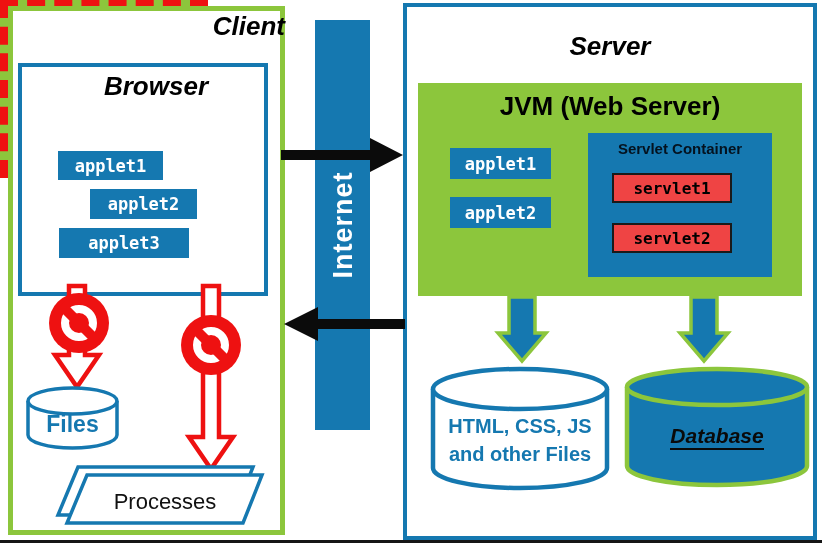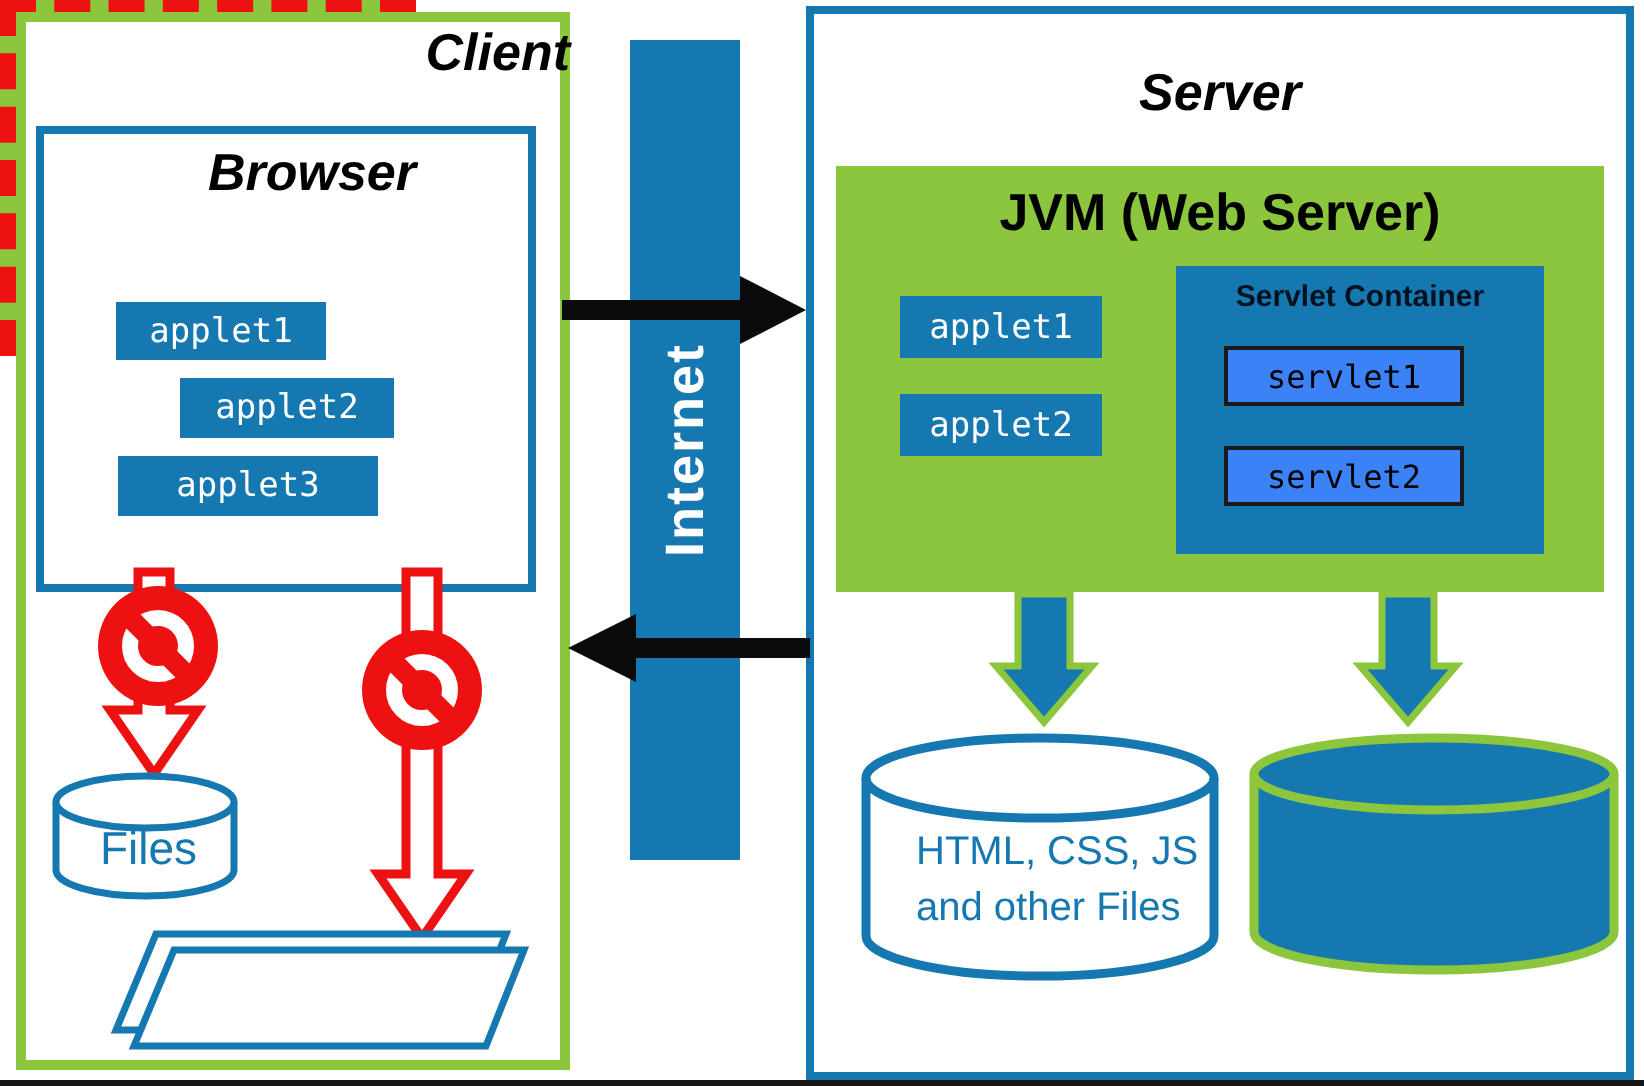--- a/index.html
+++ b/index.html
@@ -17,7 +17,7 @@
   .title{position:absolute;text-align:center;color:#000;font-weight:bold;}
   .italic{font-style:italic;font-size:26px;}
   .chip{position:absolute;box-sizing:border-box;background:var(--blue);color:#fff;
-        font-family:"DejaVu Sans Mono",monospace;font-weight:normal;font-size:17px;
+        font-family:"DejaVu Sans Mono",monospace;font-weight:bold;font-size:17px;
         display:flex;align-items:center;justify-content:center;}
   .servlet{background:#3b82f6;color:#000;border:2px solid #1a1a1a;}
   .internet-bar{left:315px;top:20px;width:55px;height:410px;background:var(--blue);}

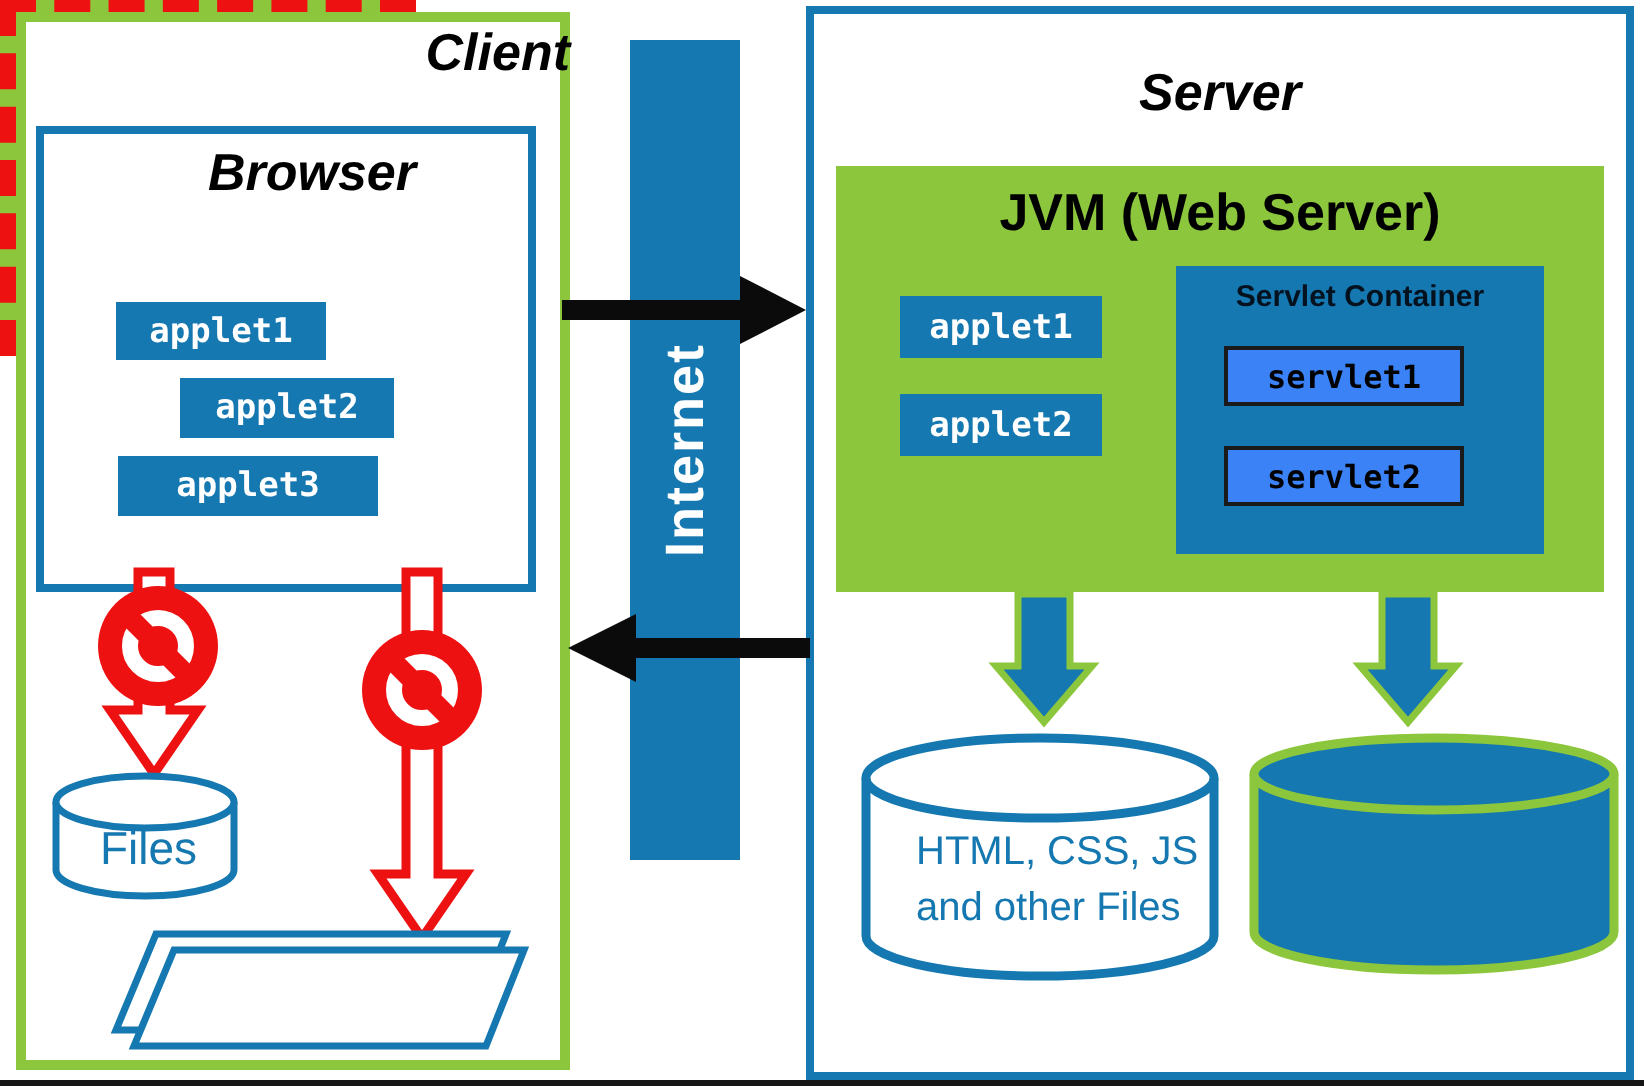--- a/index.html
+++ b/index.html
@@ -19,7 +19,7 @@
   .chip{position:absolute;box-sizing:border-box;background:var(--blue);color:#fff;
         font-family:"DejaVu Sans Mono",monospace;font-weight:bold;font-size:17px;
         display:flex;align-items:center;justify-content:center;}
-  .servlet{background:#3b82f6;color:#000;border:2px solid #1a1a1a;}
+  .servlet{background:#ef4444;color:#000;border:2px solid #1a1a1a;}
   .internet-bar{left:315px;top:20px;width:55px;height:410px;background:var(--blue);}
   .internet-label{position:absolute;left:50%;top:50%;transform:translate(-50%,-50%) rotate(-90deg);
         color:#fff;font-weight:bold;font-size:27px;white-space:nowrap;letter-spacing:1px;}

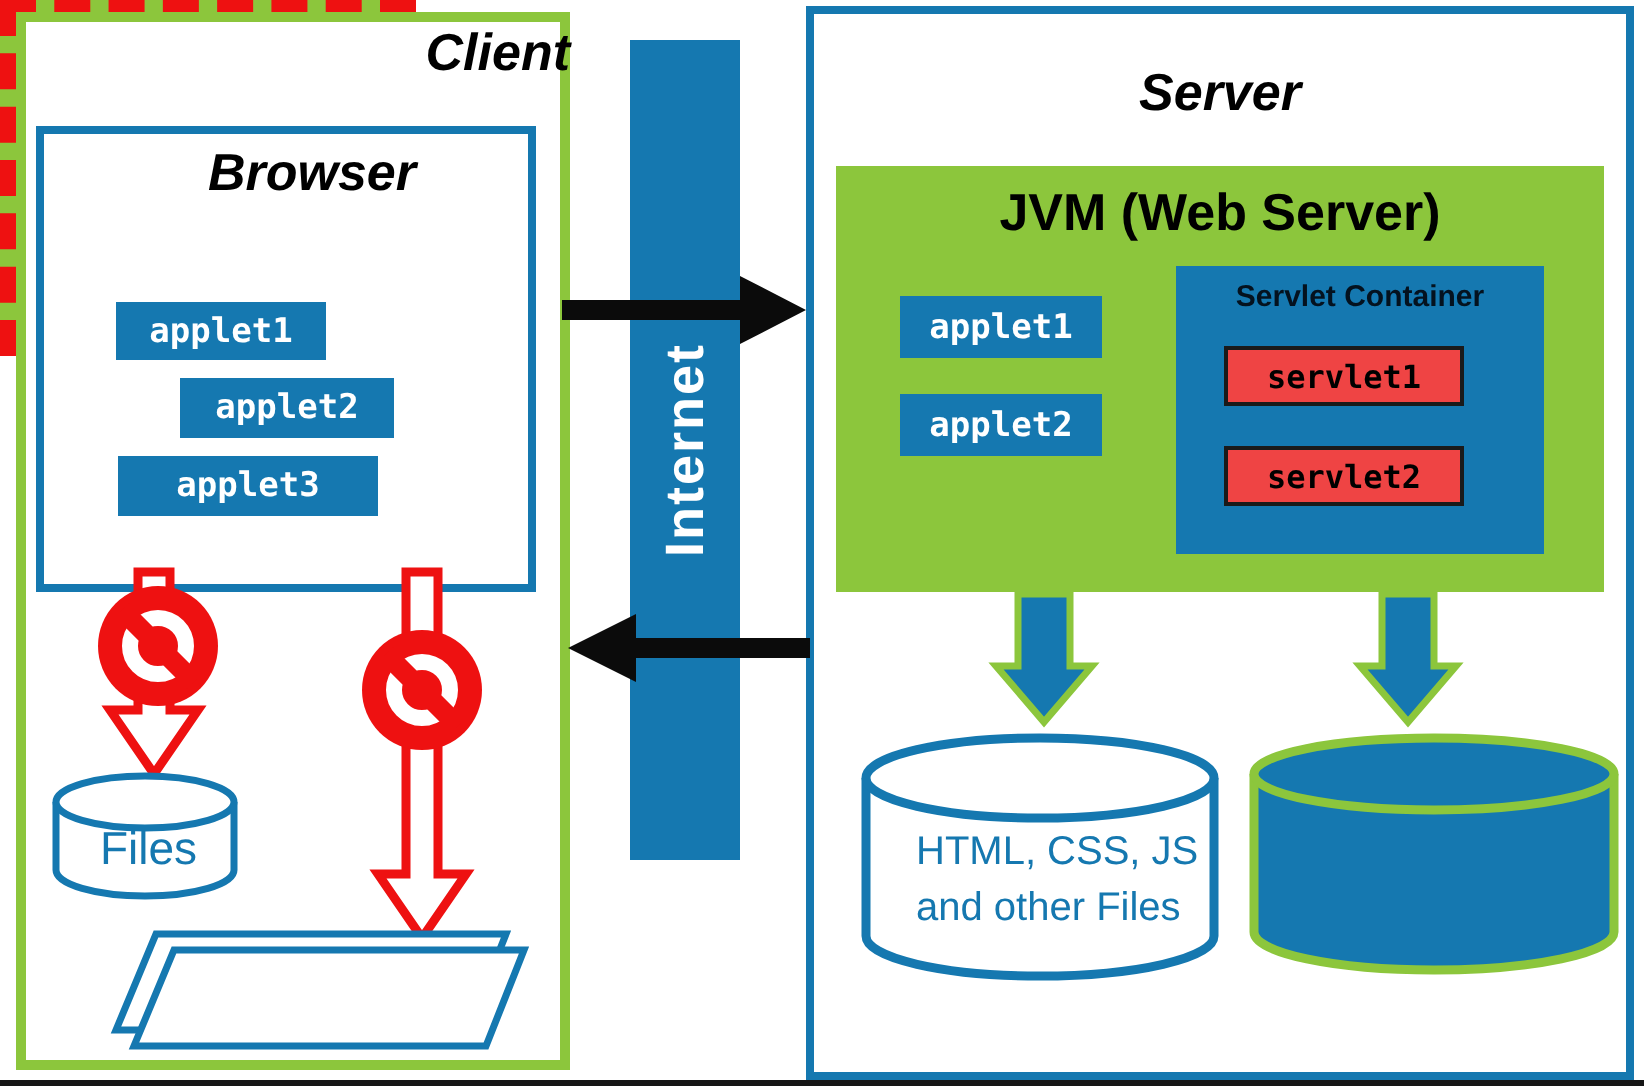--- a/index.html
+++ b/index.html
@@ -23,7 +23,7 @@
   .internet-bar{left:315px;top:20px;width:55px;height:410px;background:var(--blue);}
   .internet-label{position:absolute;left:50%;top:50%;transform:translate(-50%,-50%) rotate(-90deg);
         color:#fff;font-weight:bold;font-size:27px;white-space:nowrap;letter-spacing:1px;}
-  .storage-label{position:absolute;font-weight:normal;color:var(--blue);margin-left:22px;}
+  .storage-label{position:absolute;text-align:center;font-weight:bold;color:var(--blue);}
   svg{position:absolute;left:0;top:0;pointer-events:none;}
   .bottom-strip{left:0;top:540px;width:822px;height:3px;background:#161616;}
 </style>

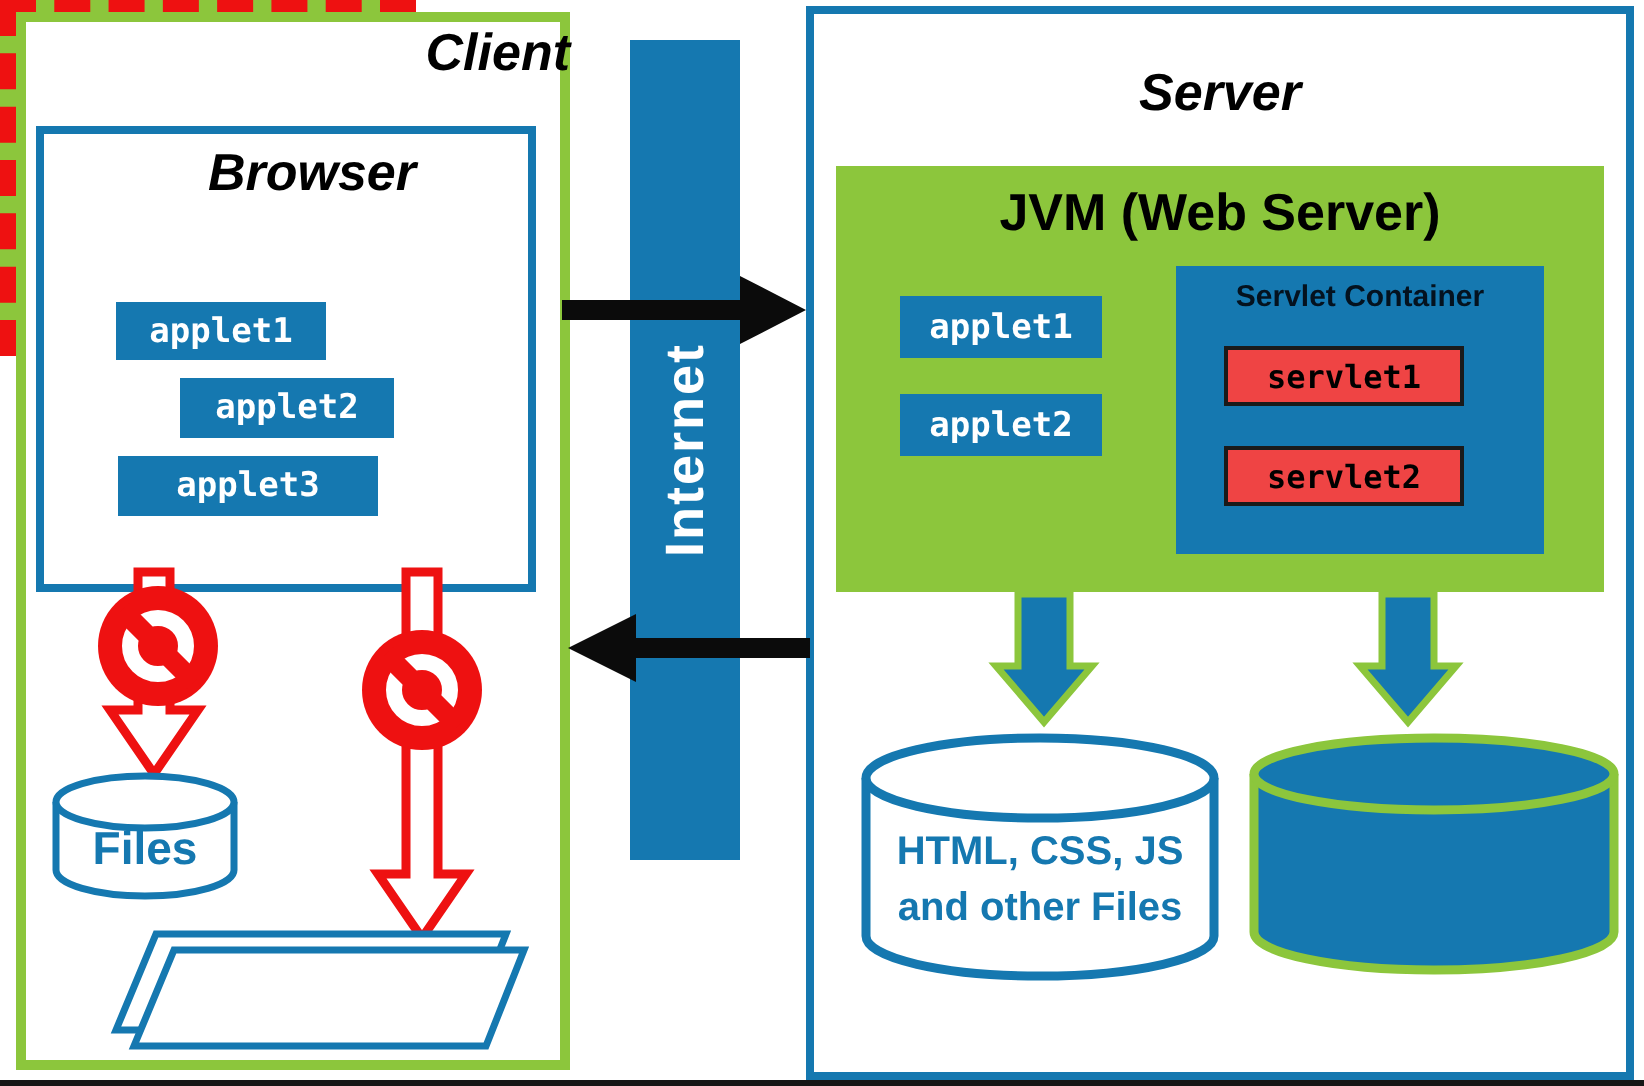--- a/index.html
+++ b/index.html
@@ -115,6 +115,9 @@
     <div>and other Files</div>
   </div>
 
+  <div class="abs" style="left:627px;top:424px;width:180px;text-align:center;">
+    <span style="font-weight:bold;font-style:italic;font-size:21px;color:#0a0a0a;border-bottom:2.5px solid #0a0a0a;padding-bottom:1px;">Database</span>
+  </div>
 
   <div class="abs bottom-strip"></div>
 </div>

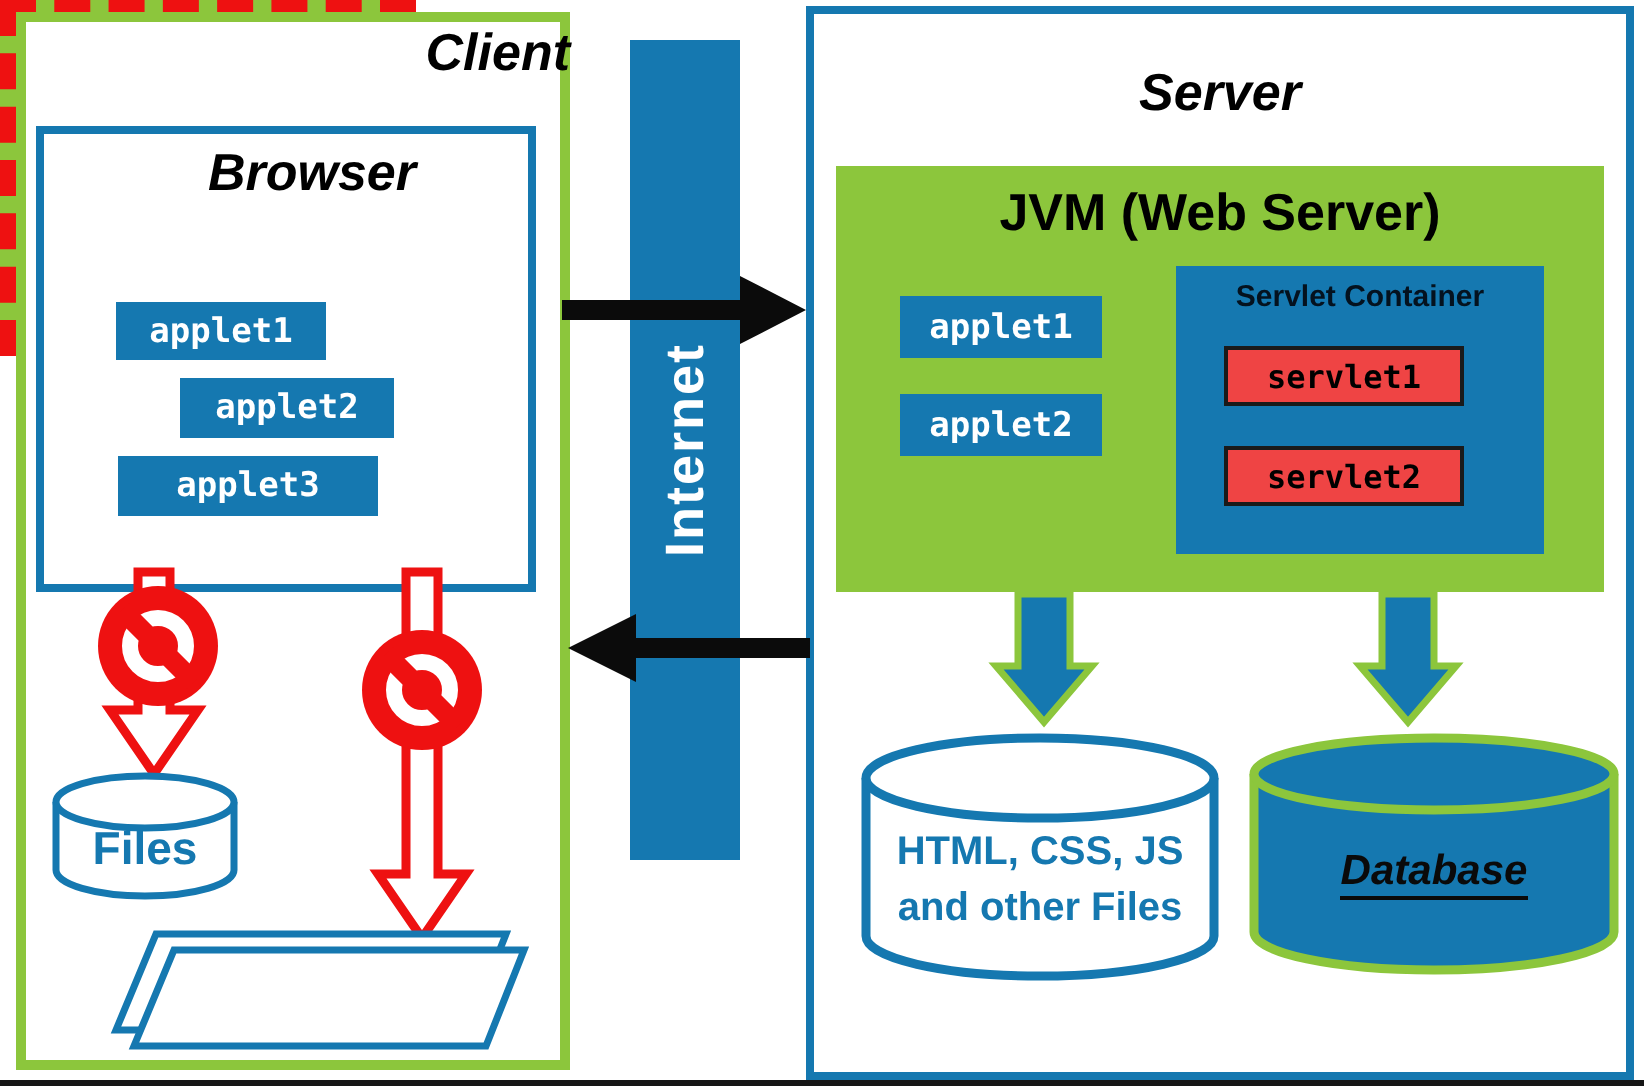--- a/index.html
+++ b/index.html
@@ -109,6 +109,7 @@
   </svg>
 
   <div class="storage-label" style="left:28px;top:411px;width:89px;font-size:23px;">Files</div>
+  <div class="abs" style="left:80px;top:489px;width:170px;text-align:center;font-size:22px;color:#111;">Processes</div>
 
   <div class="storage-label" style="left:436px;top:412px;width:168px;font-size:20px;line-height:28px;">
     <div>HTML, CSS, JS</div>

